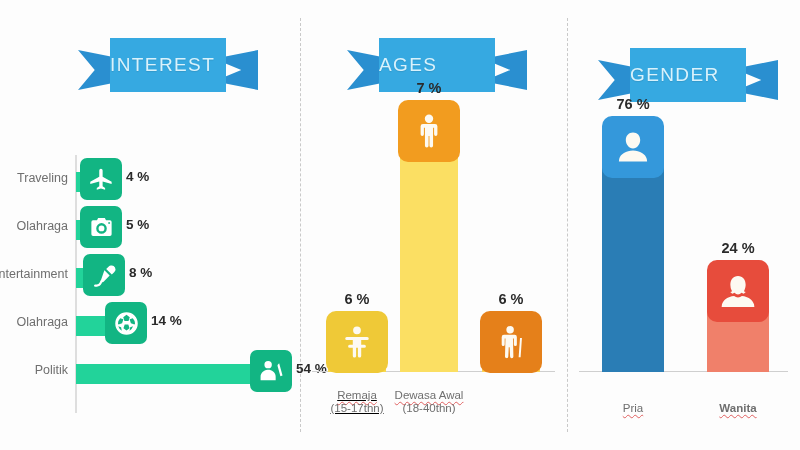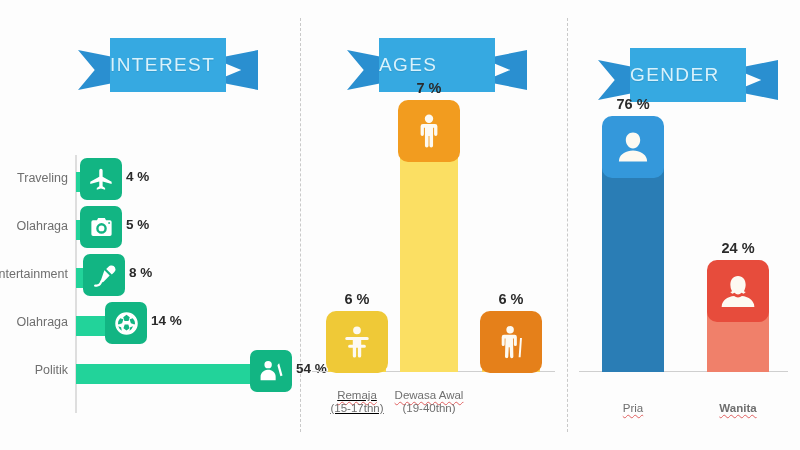--- a/index.html
+++ b/index.html
@@ -229,7 +229,7 @@
           <span class="pct" style="bottom: 276px;">7 %</span>
           <span class="cat" style="bottom: -42px;">
             <span class="n1">Dewasa Awal</span>
-            <span class="n2">(19-40thn)</span>
+            <span class="n2">(18-40thn)</span>
           </span>
         </div>
         <div class="v-col" style="left: 182px; width: 58px; height: 105px;">

